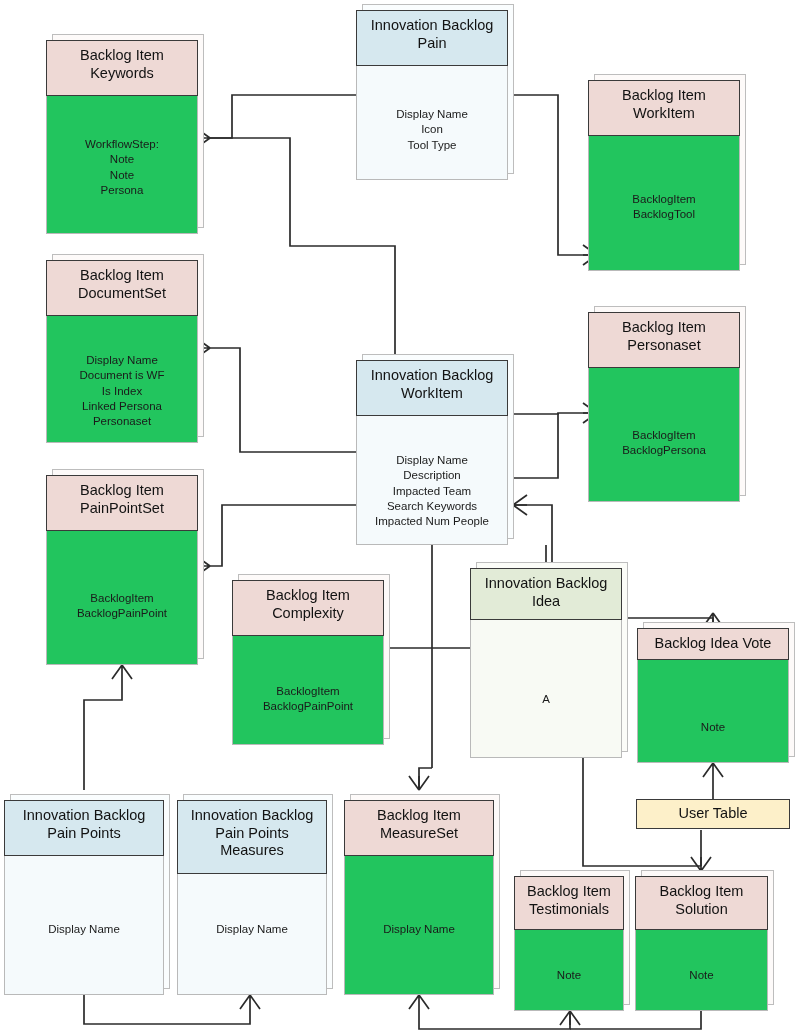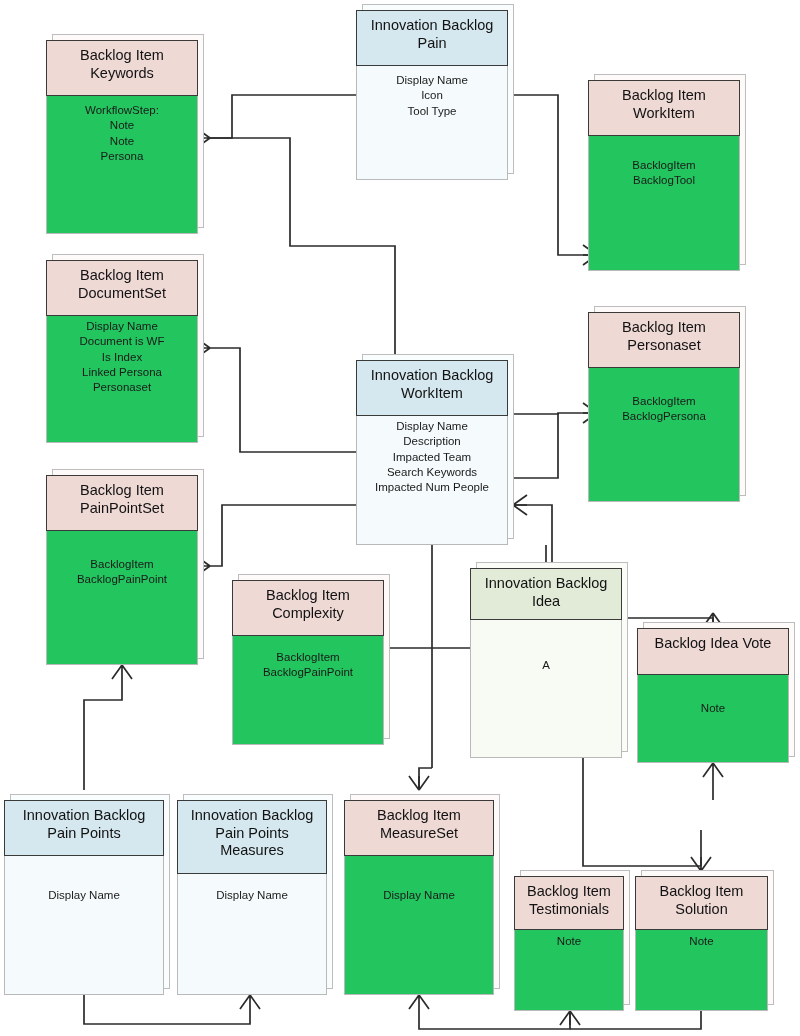--- a/index.html
+++ b/index.html
@@ -55,7 +55,7 @@
   .entity .hdr {
     box-sizing: border-box;
     border: 1.4px solid #3a3a3a;
-    margin: -1px -1px 0 -1px;
+    margin: -1px -1px 12px -1px;
     padding: 6px 6px 7px 6px;
     text-align: center;
     font-size: 14.5px;

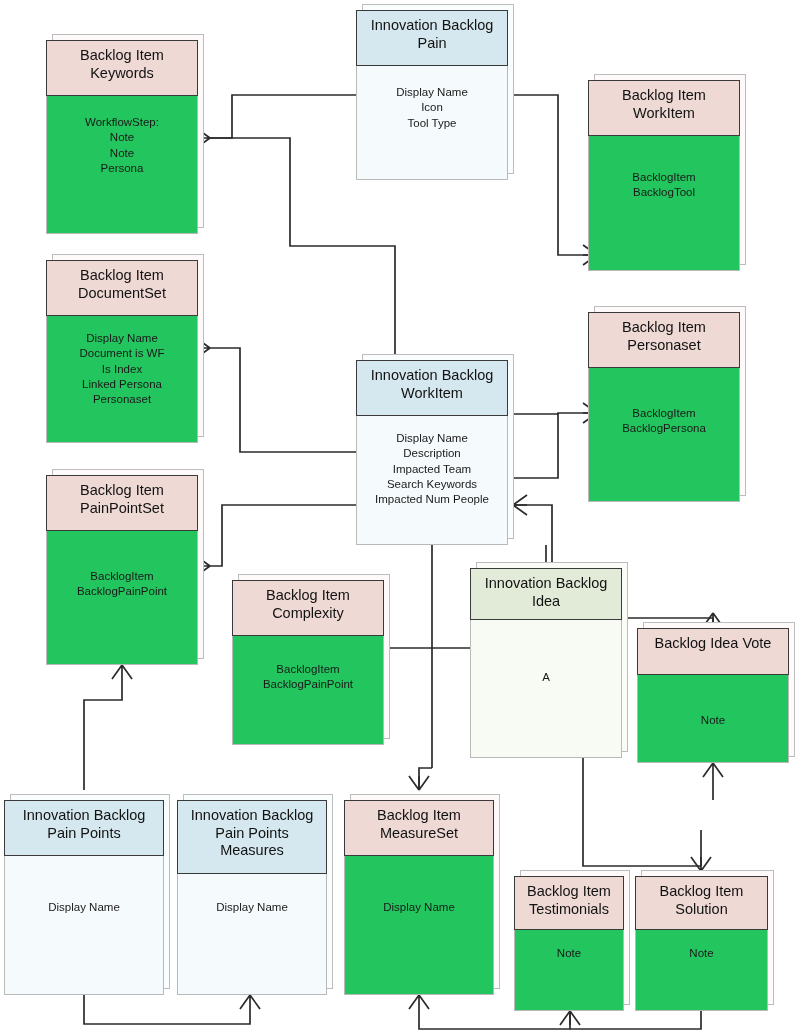--- a/index.html
+++ b/index.html
@@ -70,6 +70,7 @@
     font-size: 11.5px;
     line-height: 1.33;
     color: #1a1a1a;
+    margin-top: 22px;
   }
   .entity .body .attr {
     display: block;

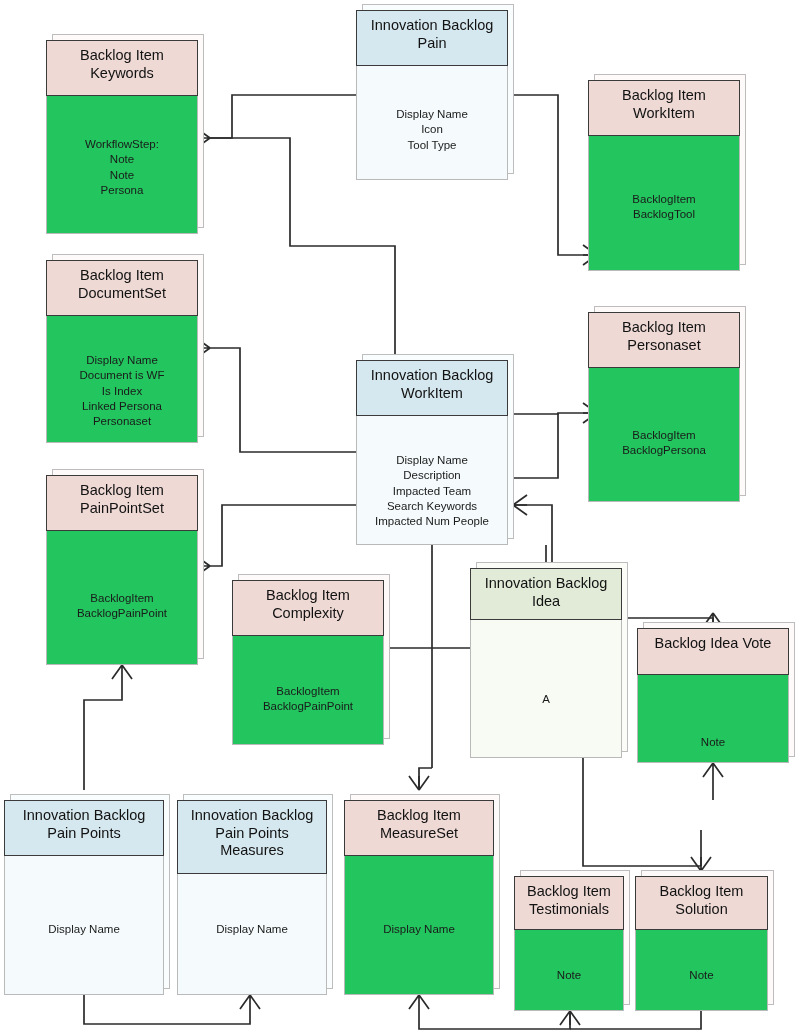--- a/index.html
+++ b/index.html
@@ -295,7 +295,7 @@
   <div class="entity pink" style="left:637px; top:628px; width:152px; height:135px;">
     <div class="stack"></div>
     <div class="card">
-      <div class="hdr" style="height:47px;">
+      <div class="hdr" style="height:32px;">
         <span>Backlog Idea Vote</span>
       </div>
       <div class="body" style="padding-top:26px;">

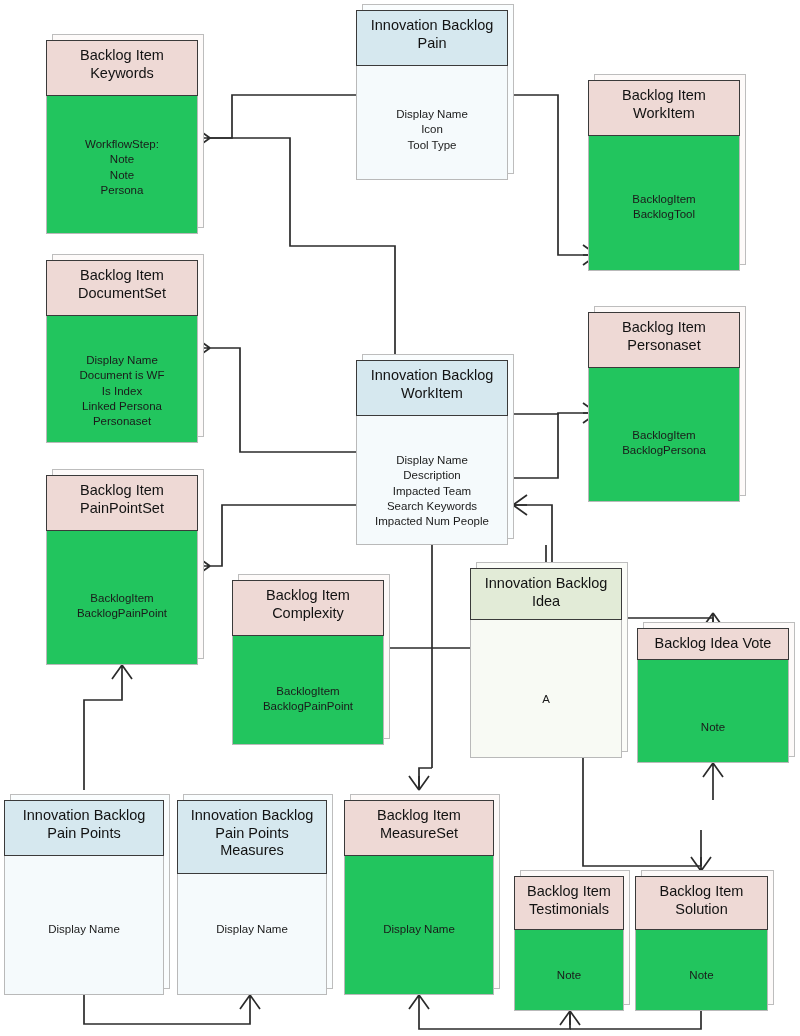--- a/index.html
+++ b/index.html
@@ -304,6 +304,15 @@
     </div>
   </div>
 
+  <div class="entity yellow titleonly" style="left:637px; top:800px; width:152px; height:30px;">
+
+    <div class="card">
+      <div class="hdr" style="height:30px; font-size:14.5px;">
+        <span>User Table</span>
+      </div>
+
+    </div>
+  </div>
 
   <div class="entity blue" style="left:4px; top:800px; width:160px; height:195px;">
     <div class="stack"></div>

